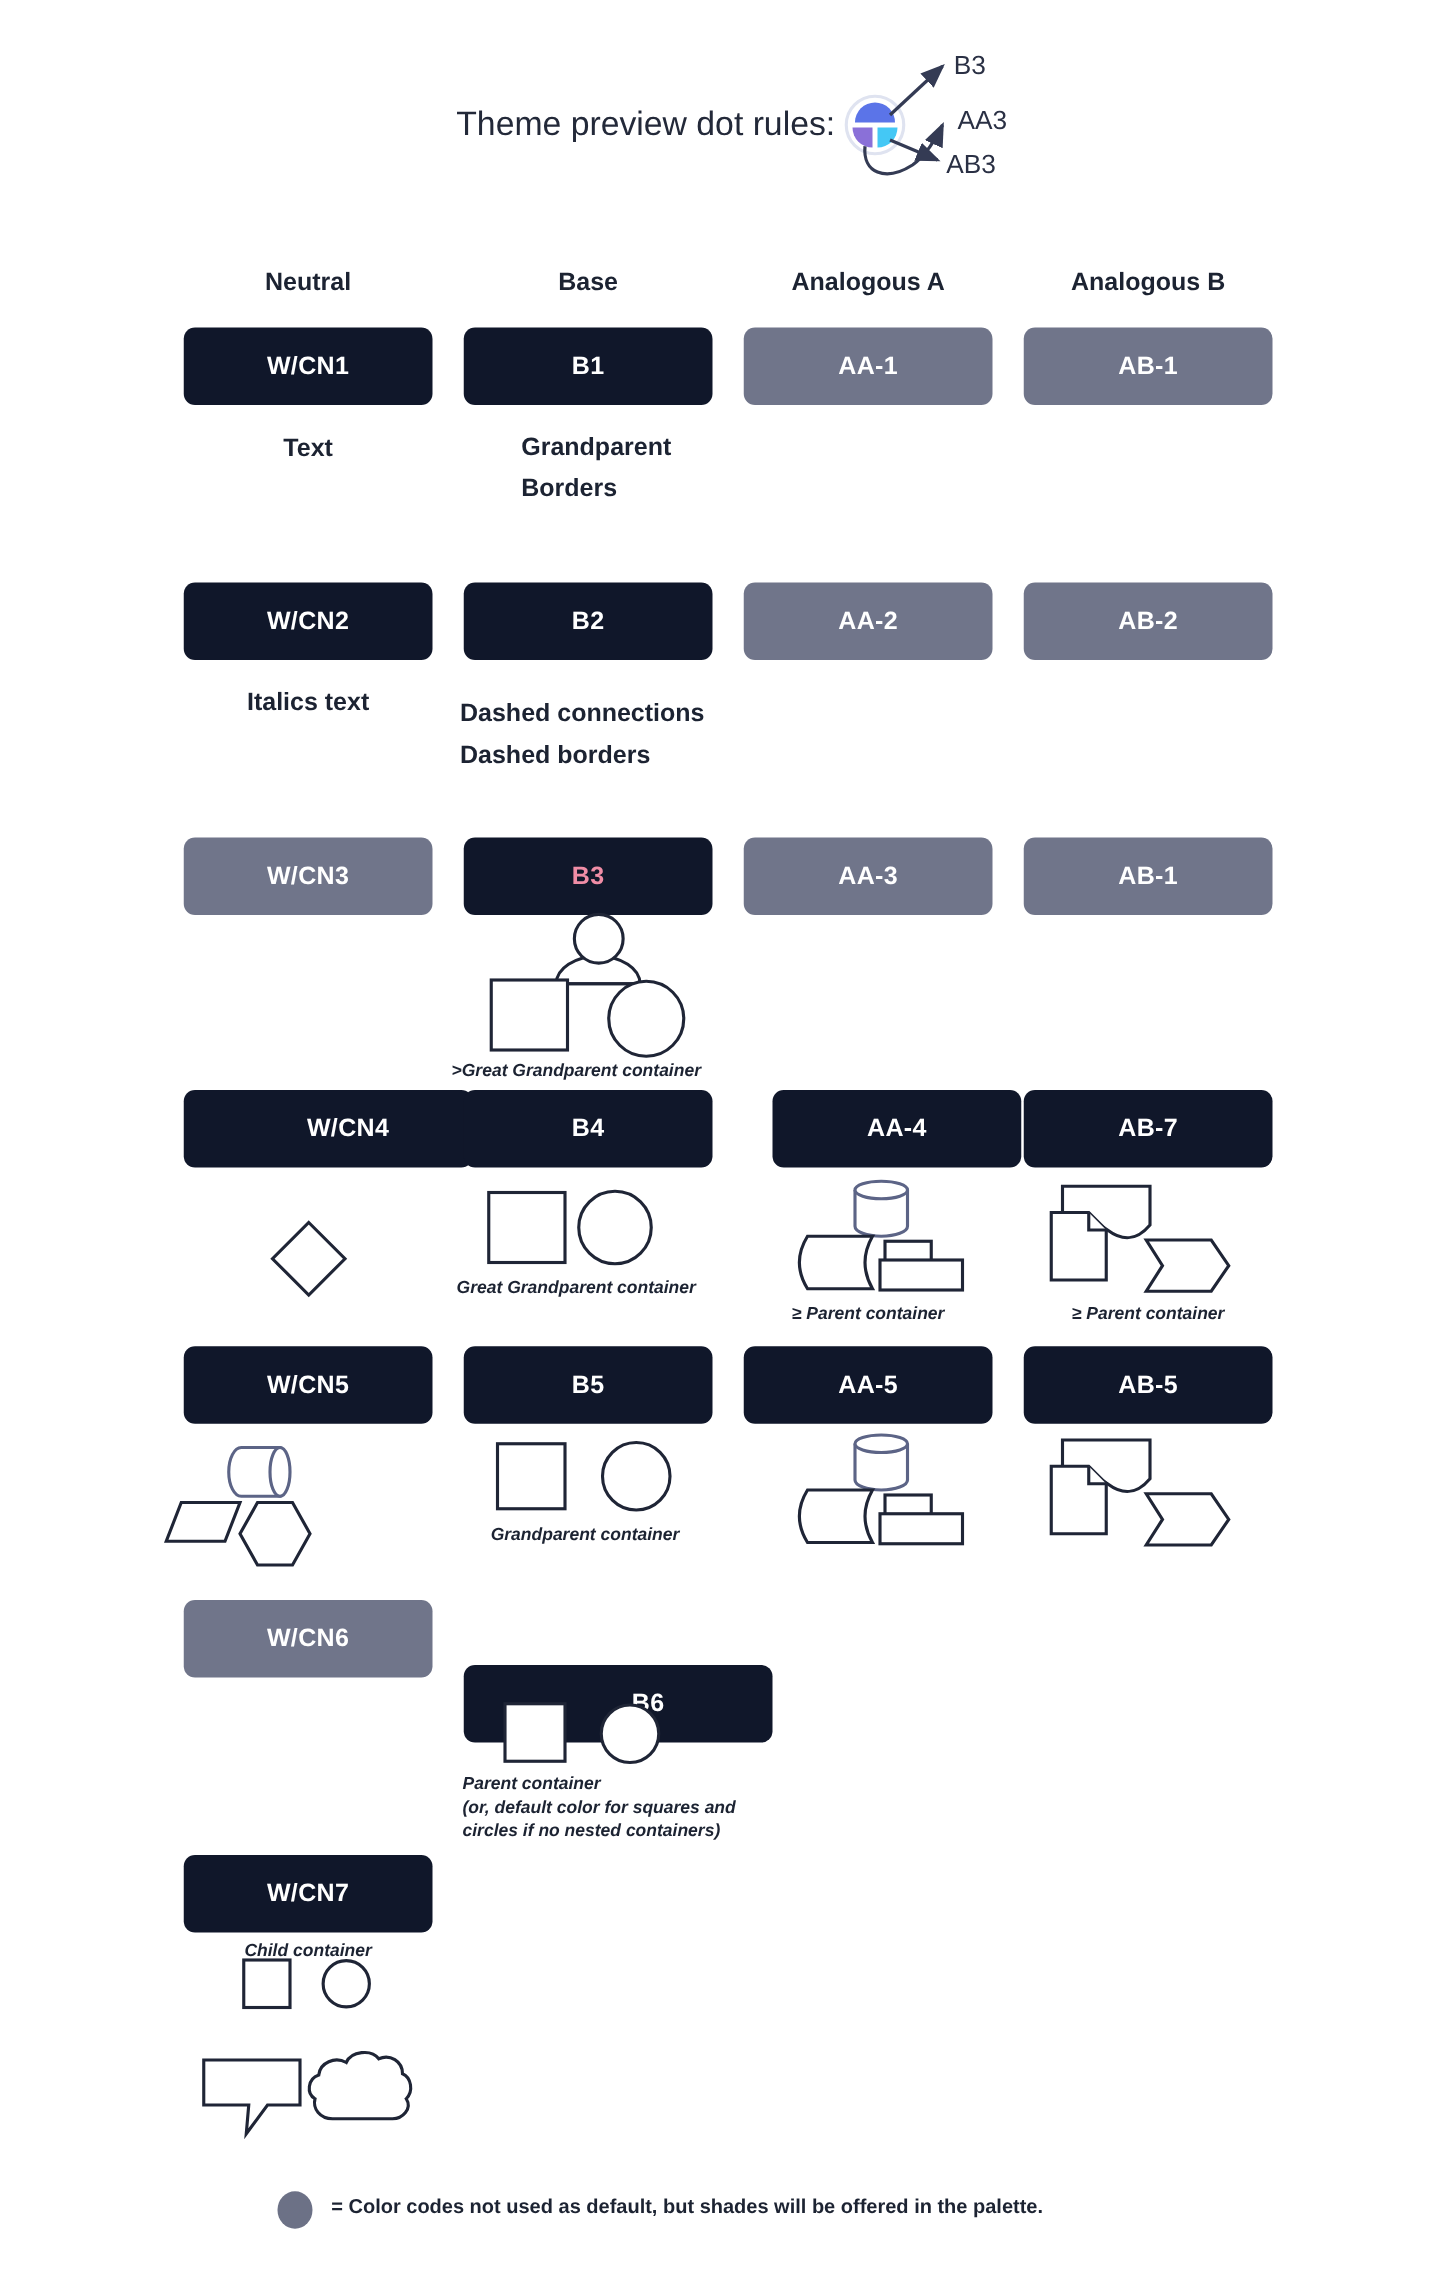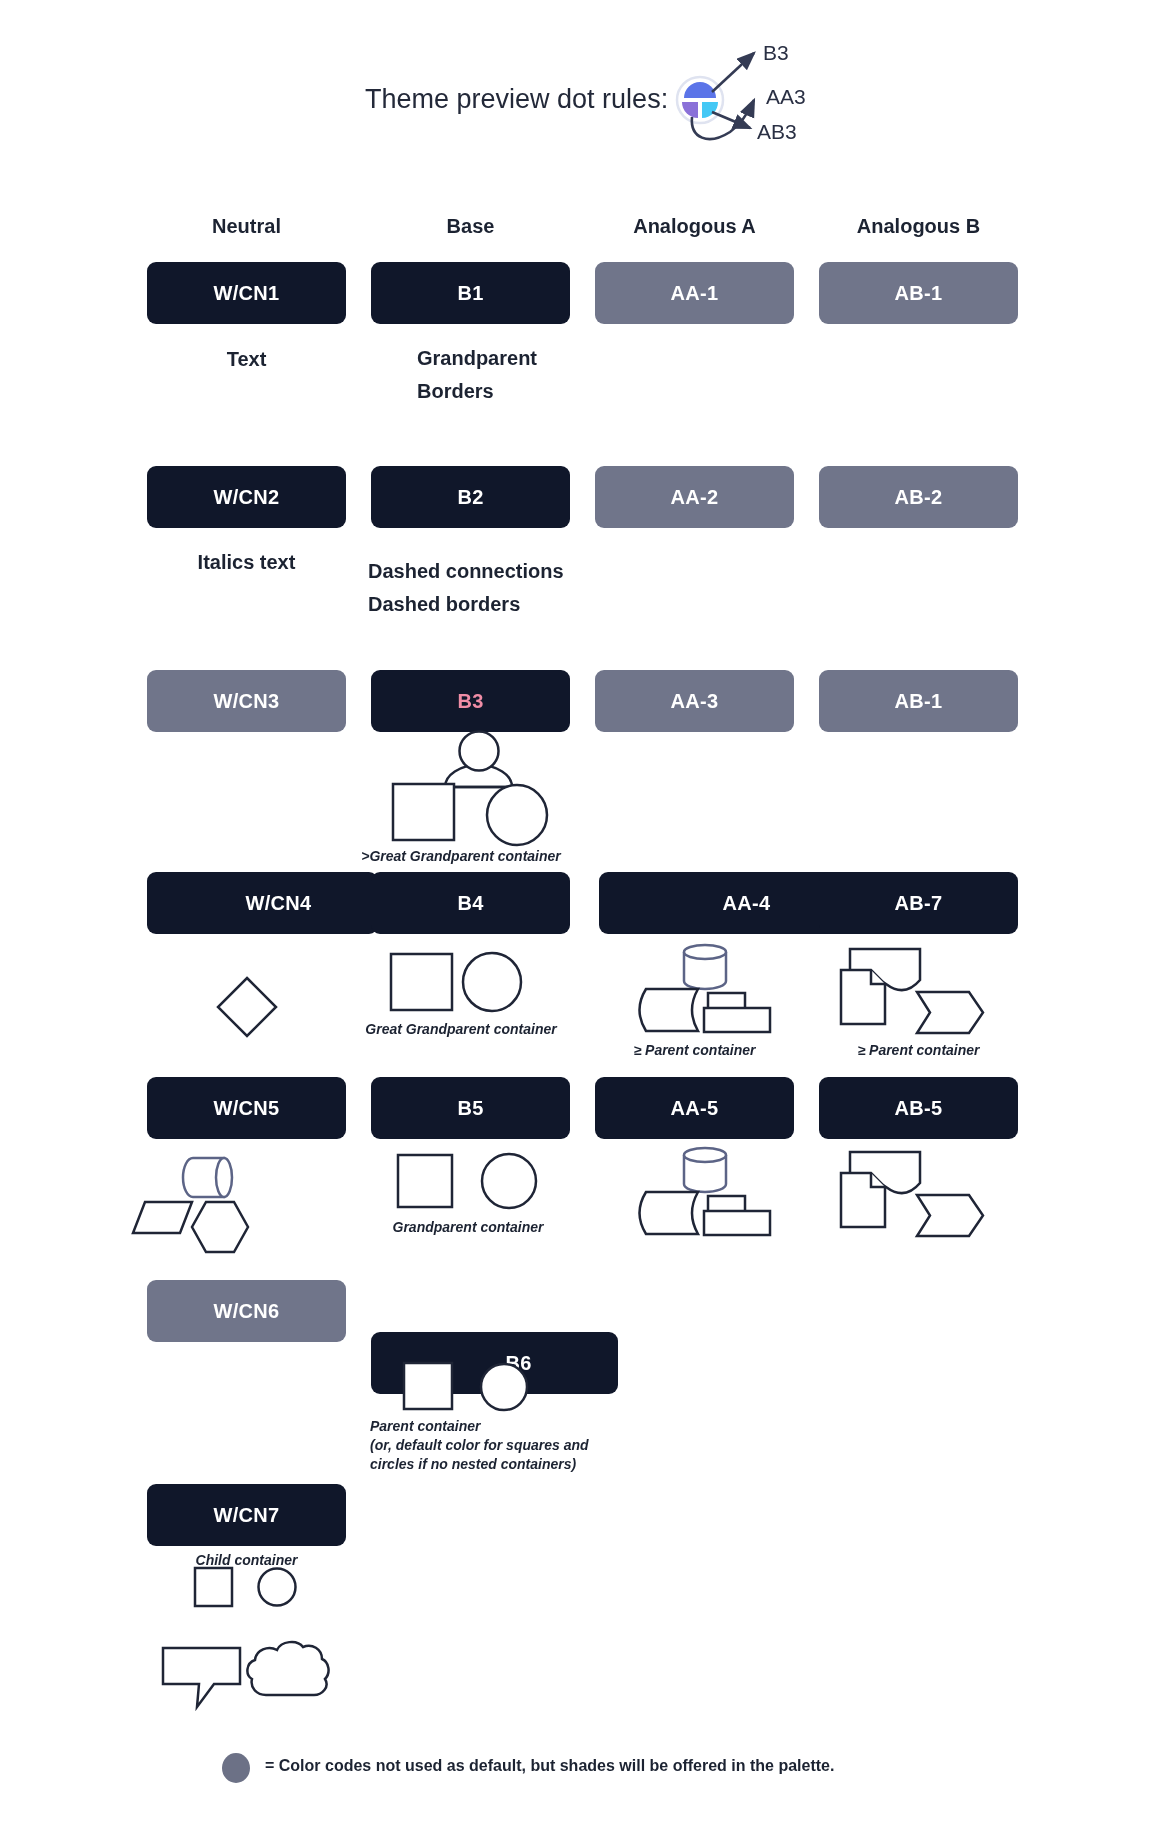--- a/index.html
+++ b/index.html
@@ -95,7 +95,7 @@
 
   <div class="pill dark" style="left:147px; top:872px;padding-left:32px;">W/CN4</div>
   <div class="pill dark" style="left:371px; top:872px;">B4</div>
-  <div class="pill dark" style="left:599px; top:872px;padding-left:48px;">AA-4</div>
+  <div class="pill dark" style="left:618px; top:872px;">AA-4</div>
   <div class="pill dark" style="left:819px; top:872px;">AB-7</div>
 
   <svg class="shapes" style="left:216px; top:976px;" width="62" height="62" viewBox="0 0 62 62">

